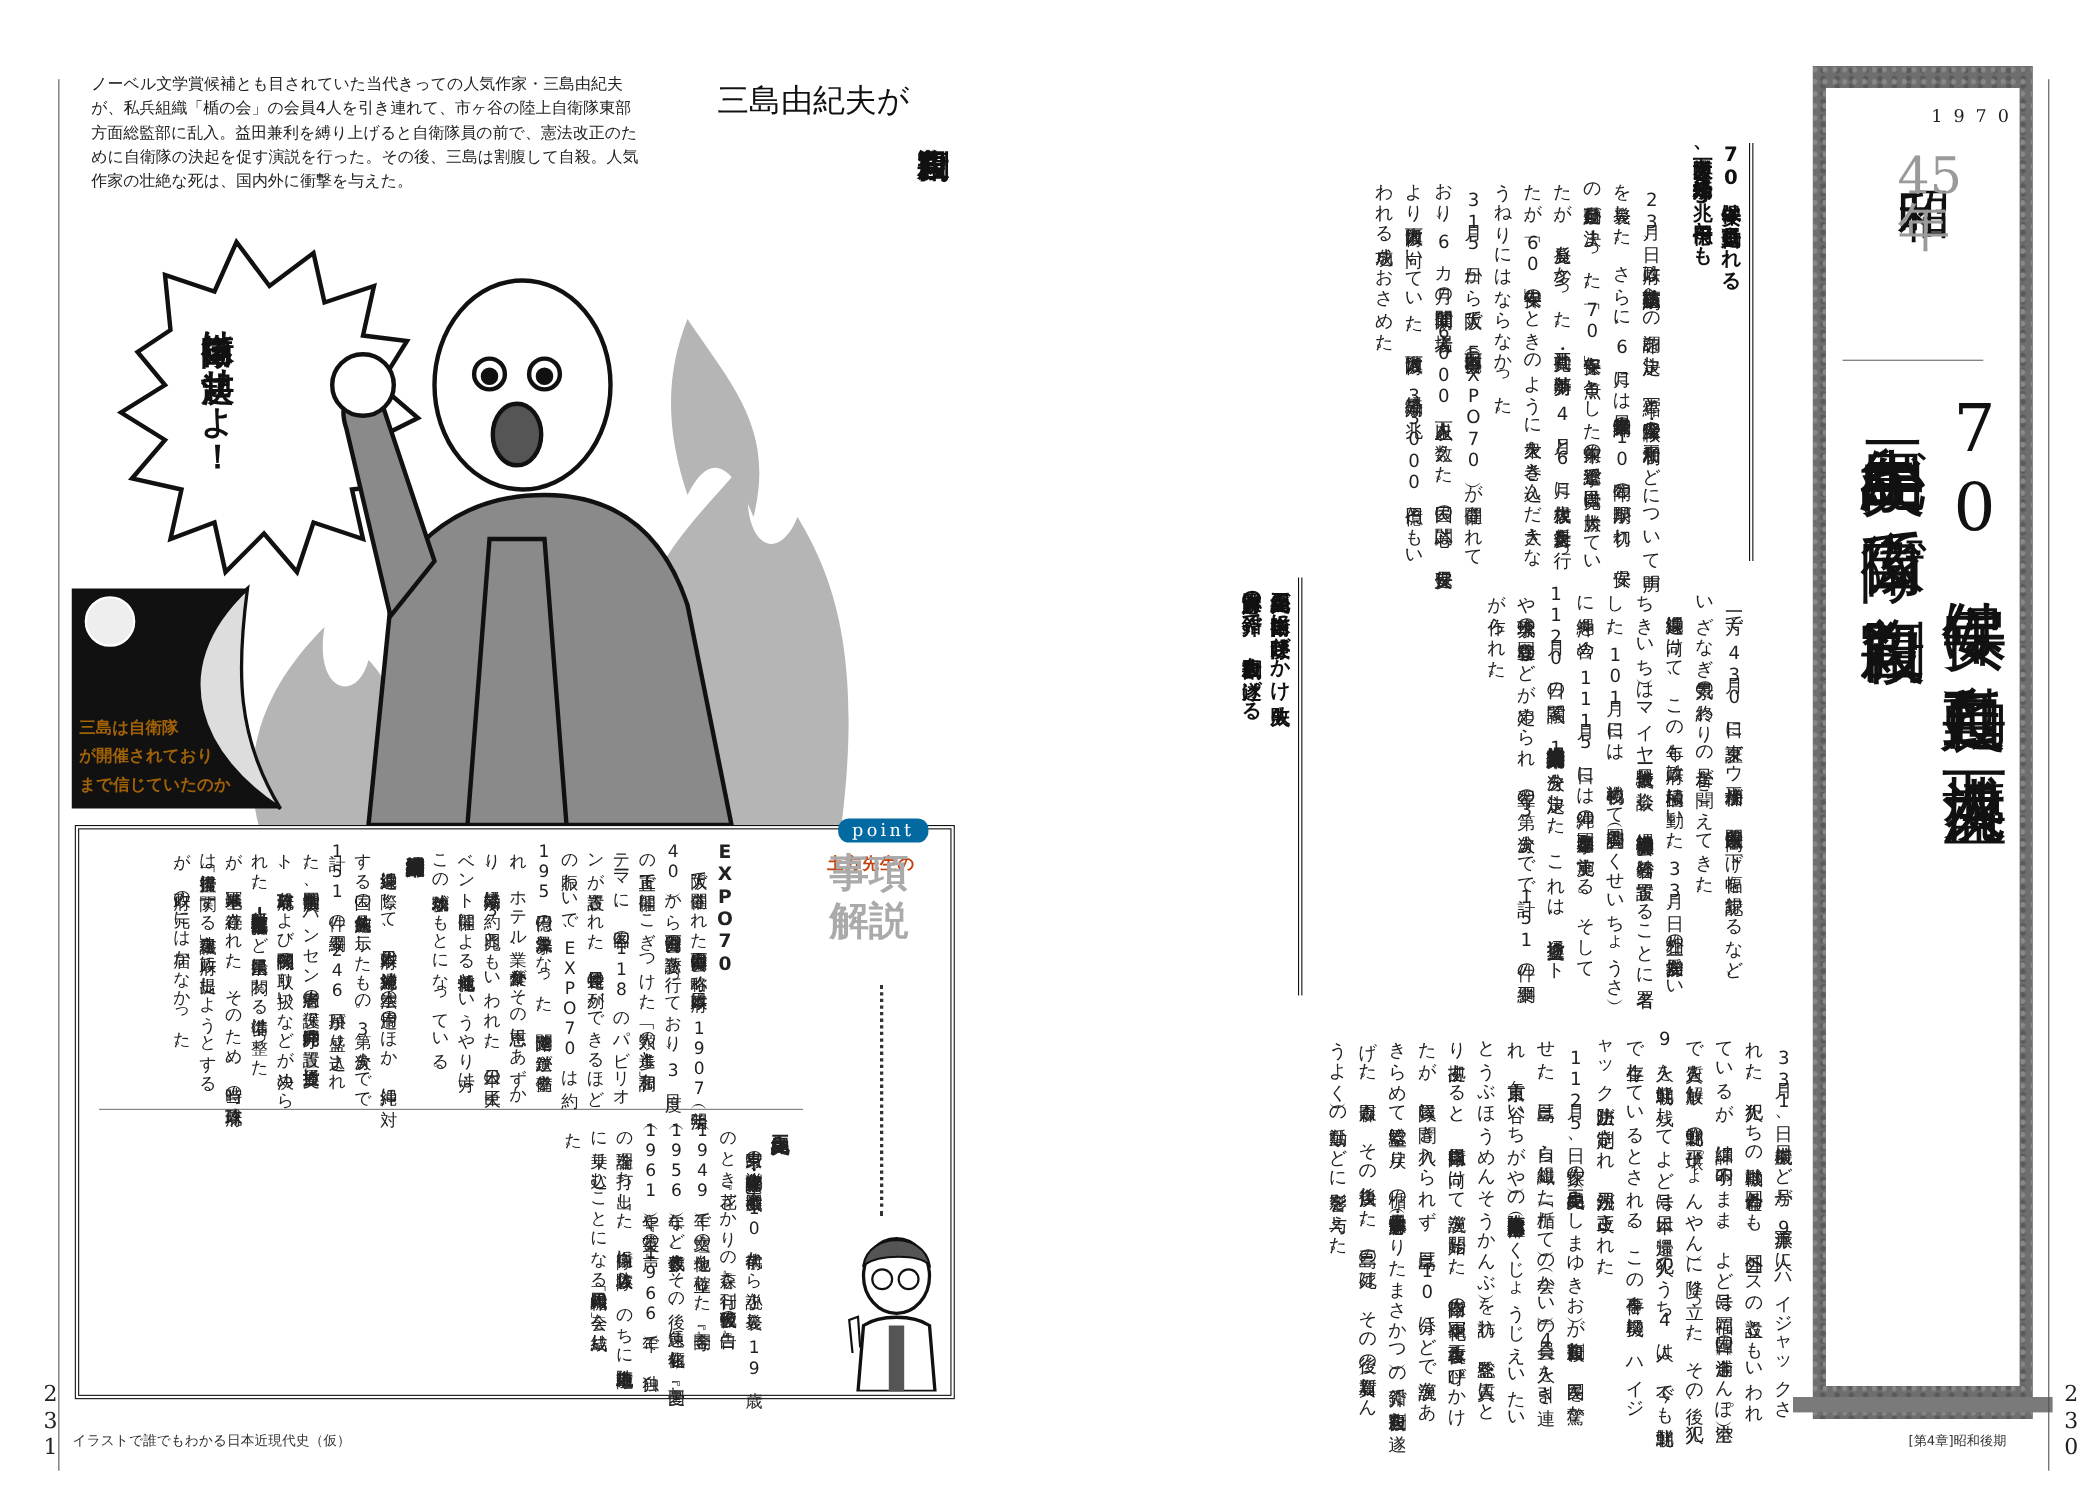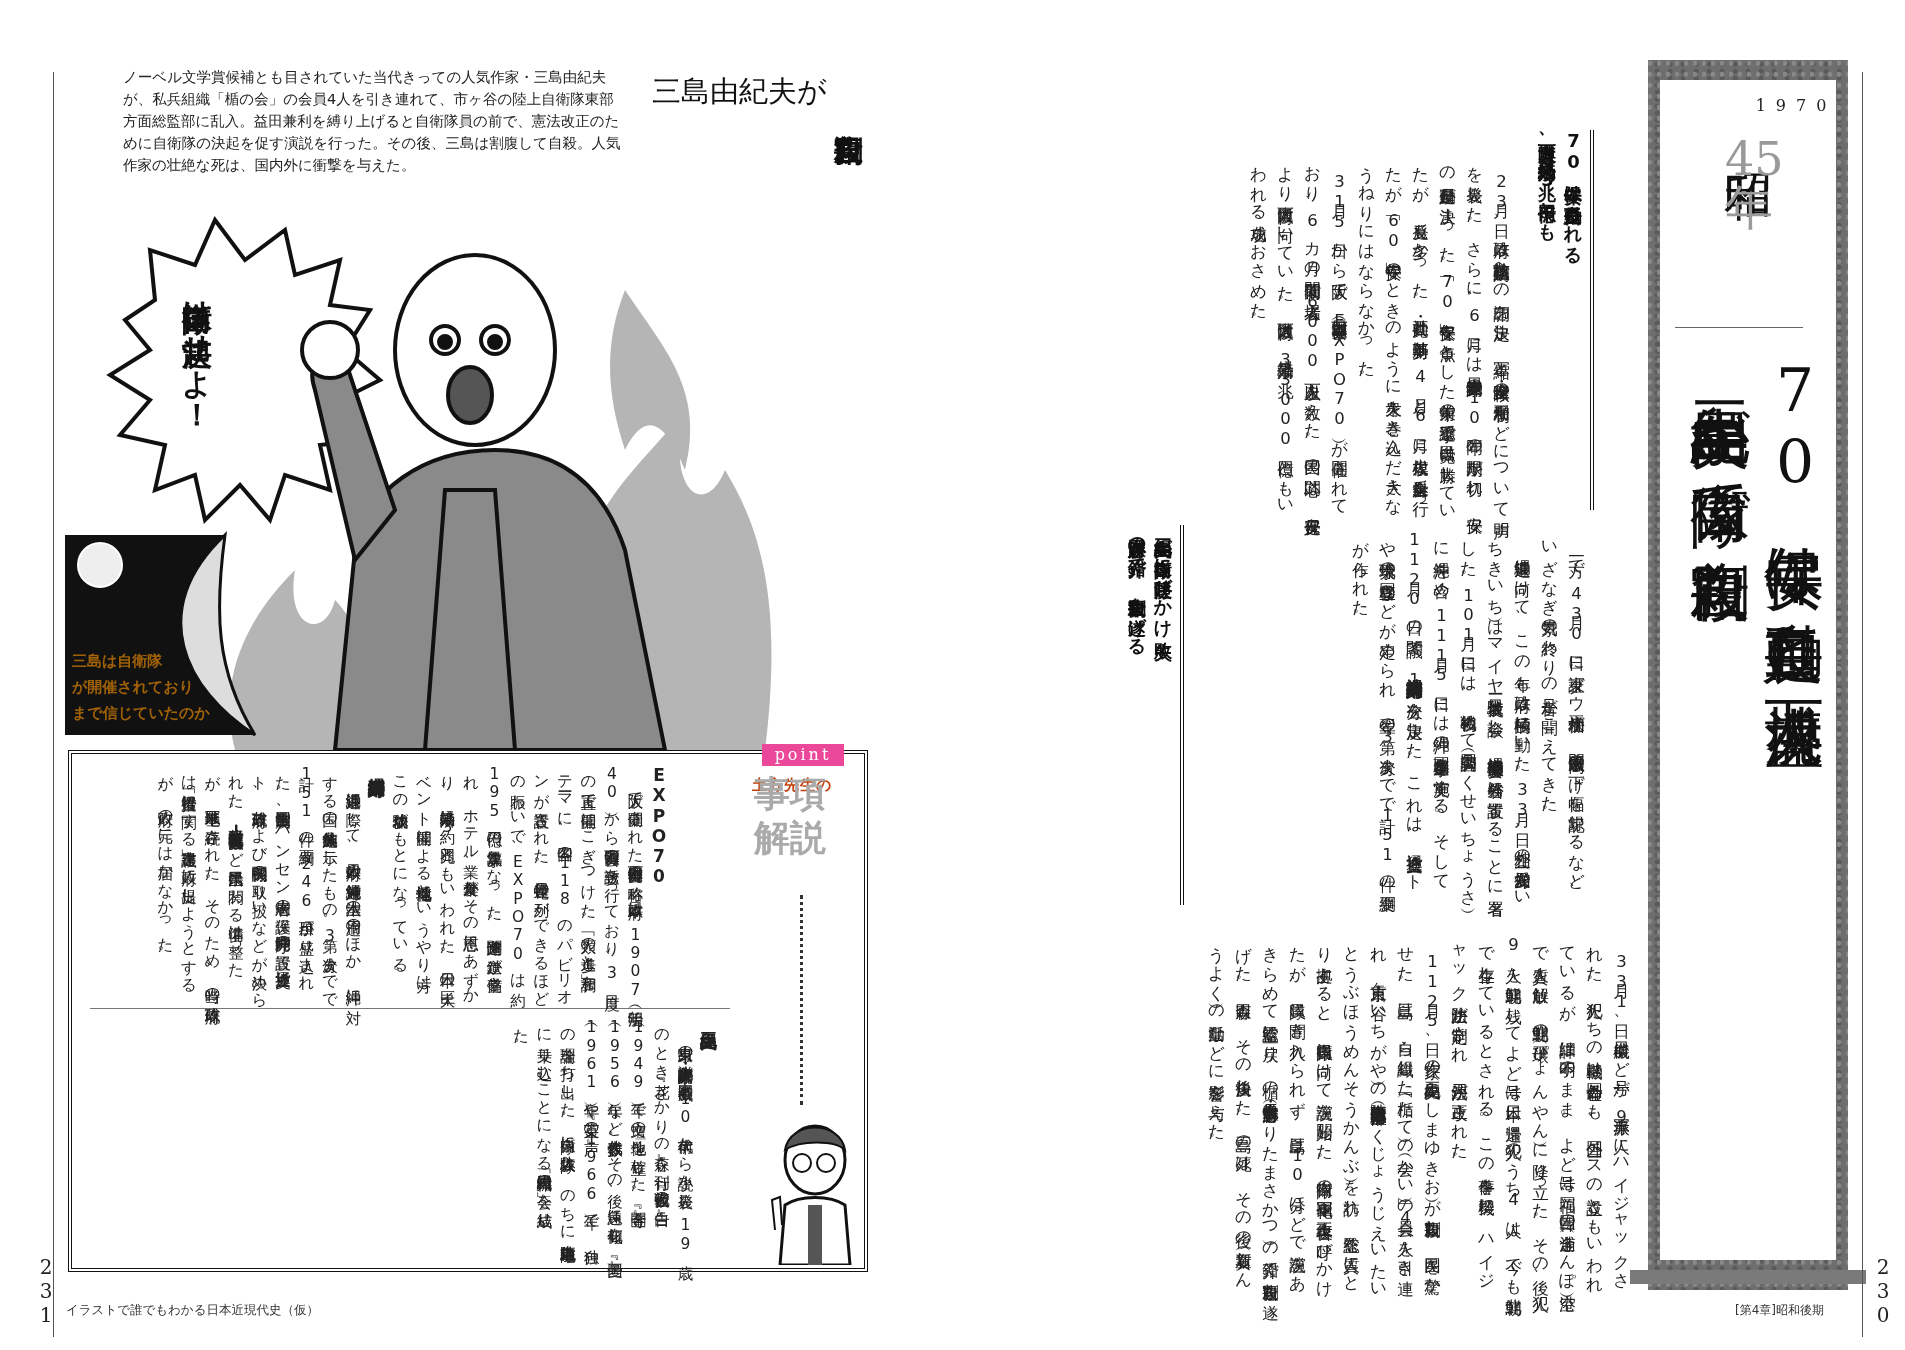--- a/index.html
+++ b/index.html
@@ -75,7 +75,7 @@
 
   .lead {
     position: absolute; left: 83px; top: 66px; width: 500px;
-    font-size: 14.5px; line-height: 22px; color: #222; margin-left: 40px;
+    font-size: 14.5px; line-height: 22px; color: #222;
   }
   .headline-h {
     position: absolute; left: 652px; top: 72px; font-weight: normal; font-size: 29px; color: #111;

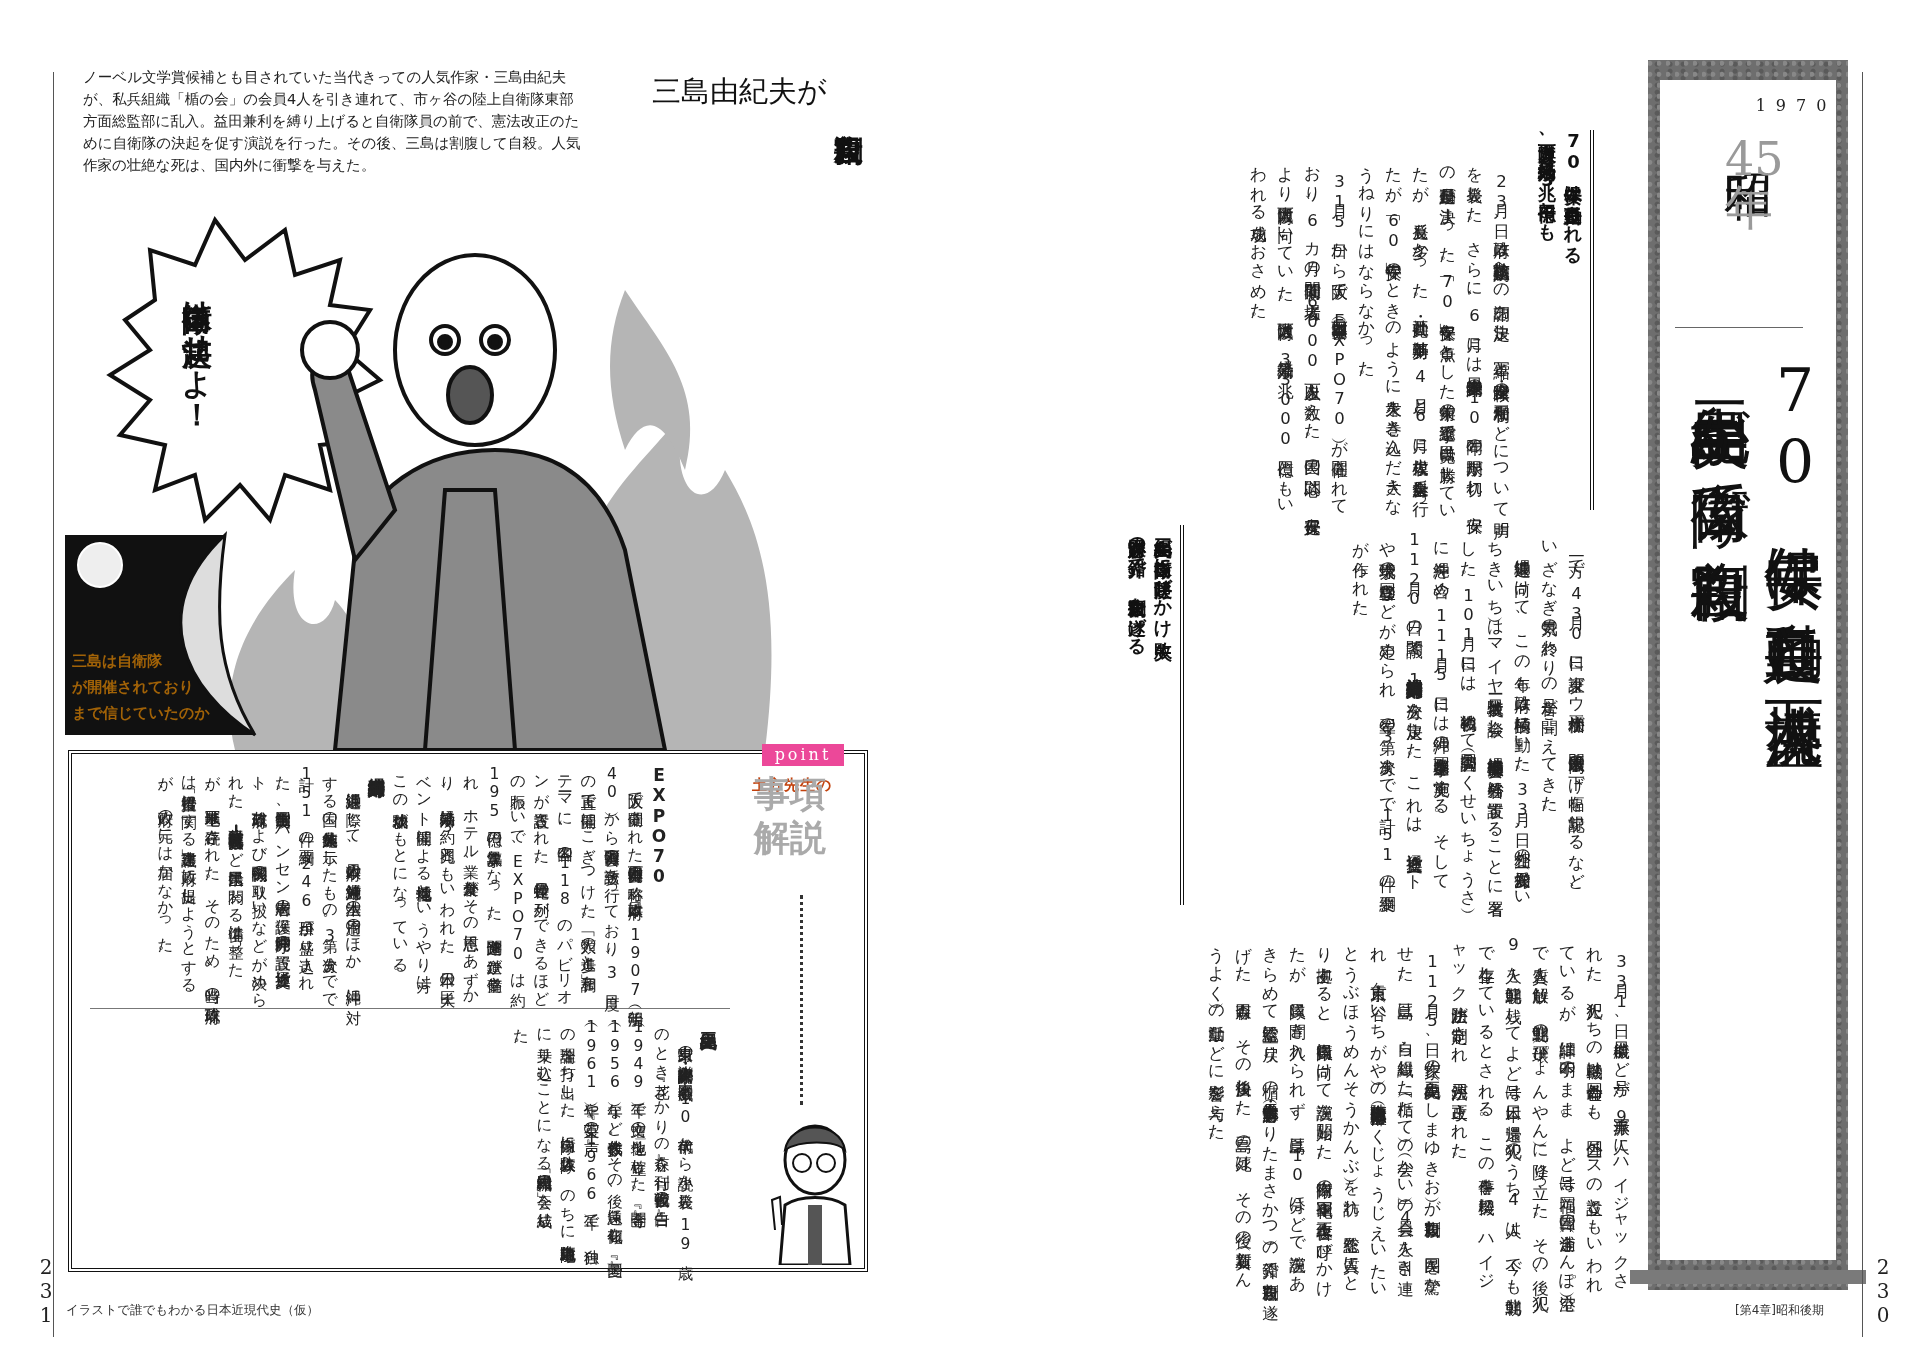--- a/index.html
+++ b/index.html
@@ -96,9 +96,9 @@
     border: 4px double #111; background: #fff;
   }
   .point-tag {
-    position: absolute; left: 762px; top: 744px; width: 82px; height: 22px; background: #ec4899;
+    position: absolute; left: 762px; top: 744px; width: 82px; height: 22px; background: #0369a1;
     color: #fff; font-family: "DejaVu Serif", serif; font-size: 16px; letter-spacing: 3px;
-    text-align: center; line-height: 22px;
+    text-align: center; line-height: 22px; border-radius: 10px;
   }
   .point-sub { position: absolute; left: 752px; top: 776px; font-size: 15px; font-weight: bold; color: #c2410c; letter-spacing: 1px; }
   .point-big { position: absolute; left: 754px; top: 772px; font-size: 36px; font-weight: bold; color: #aaa; line-height: 44px; width: 100px; }

